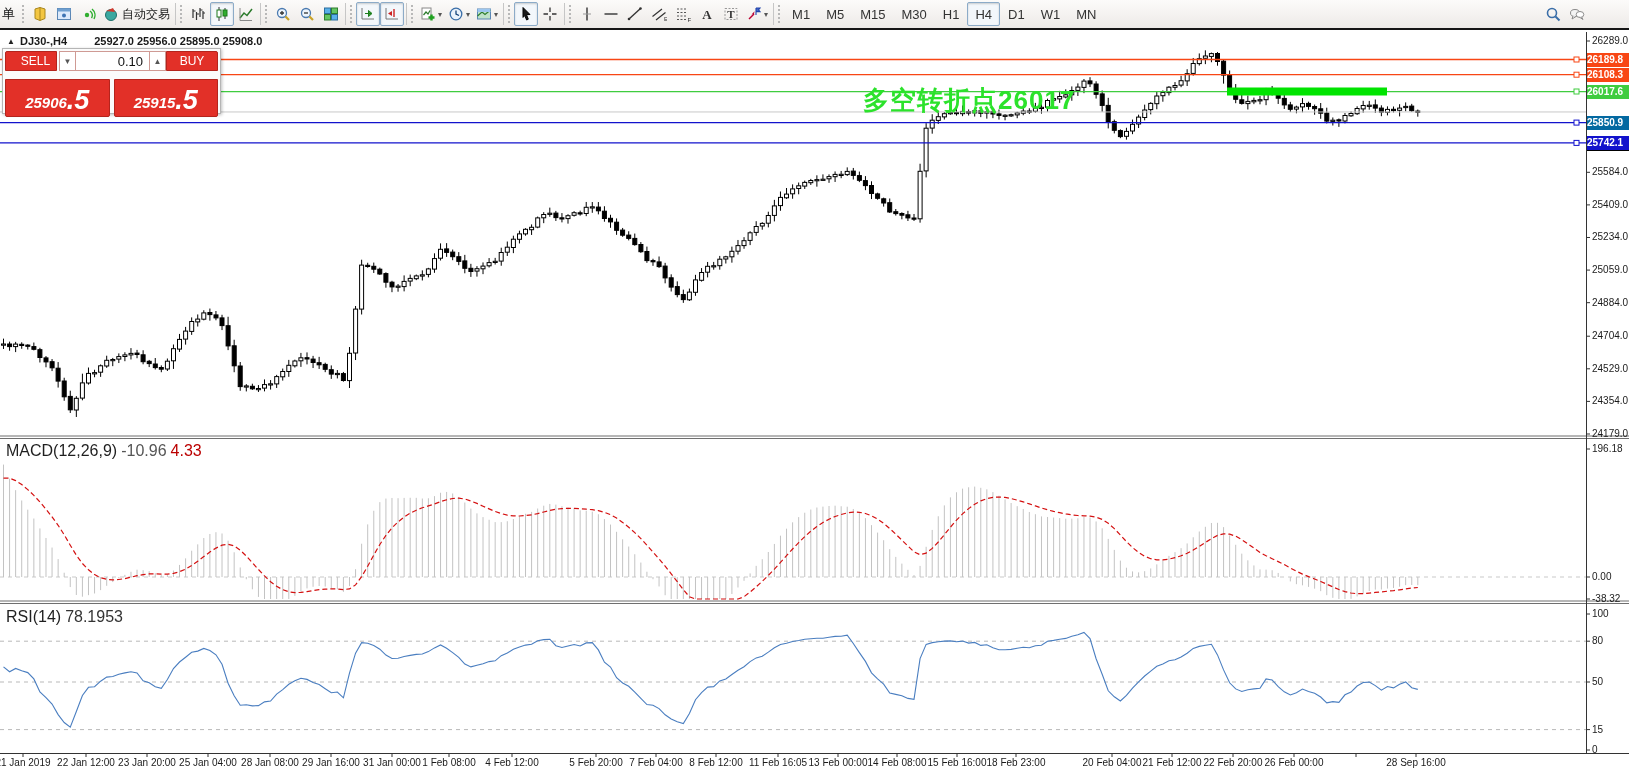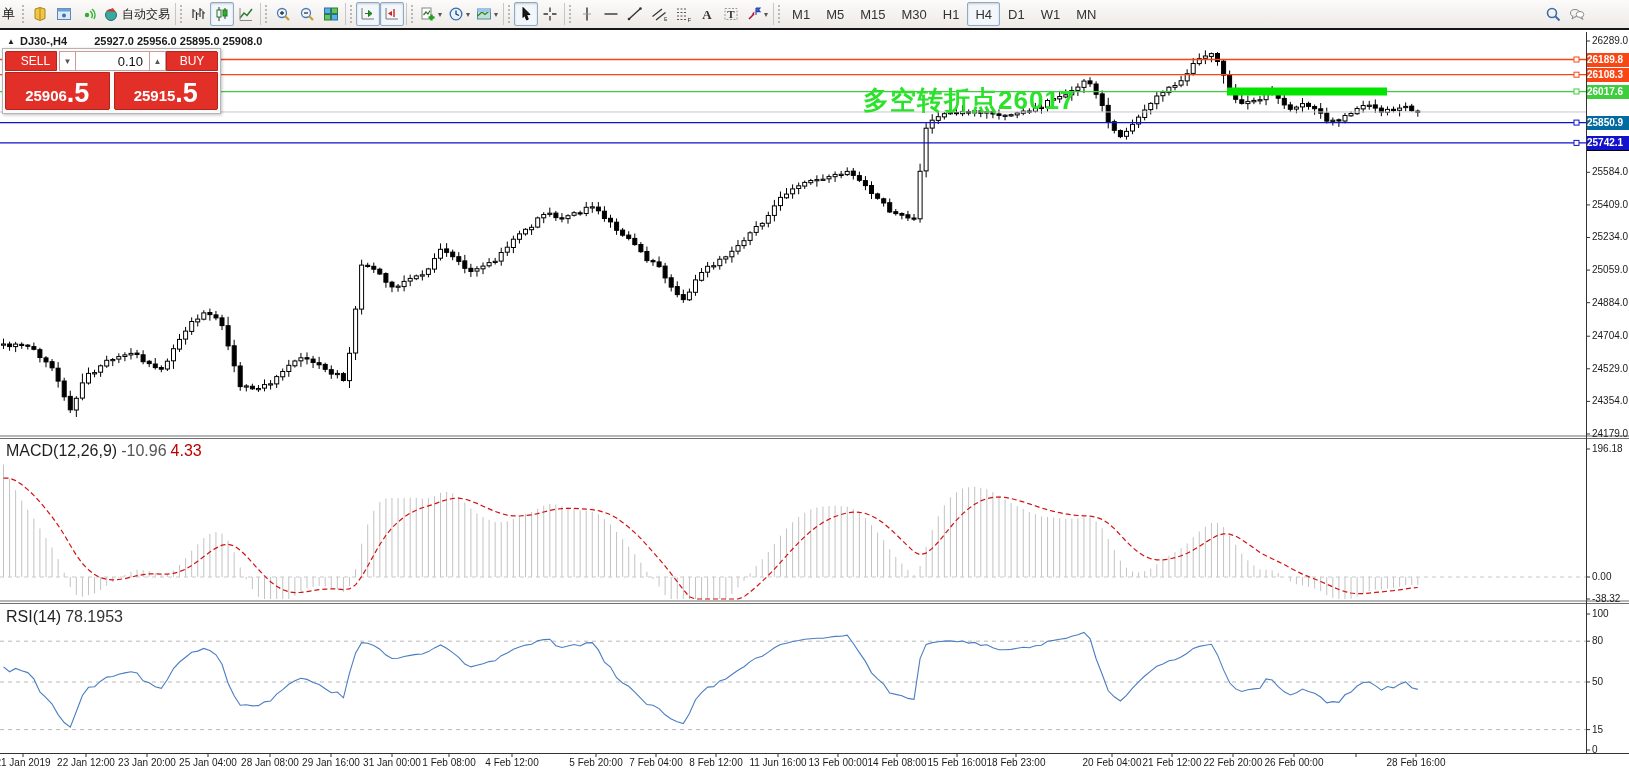--- a/index.html
+++ b/index.html
@@ -41,7 +41,7 @@
     display:flex; align-items:center; justify-content:center; cursor:pointer; }
   .tp-vol { width:73px; border:1px solid #cf9a94; border-left:none; border-right:none; background:#fff;
     font-family:"Liberation Sans",sans-serif; font-size:13px; text-align:right; padding-right:6px; color:#111; }
-  .tp-row2 { display:flex; height:38px; margin-top:1px; gap:4px; }
+  .tp-row2 { display:flex; height:38px; margin-top:8px; gap:4px;font-style:italic; }
   .tp-price { flex:1; background:#e23028; border:1px solid #b4241d; color:#fff; display:flex;
     align-items:flex-end; justify-content:center; padding-bottom:3px; cursor:pointer; border-radius:0 0 2px 2px; }
   .tp-price .main { font-size:15px; font-weight:bold; line-height:20px; }

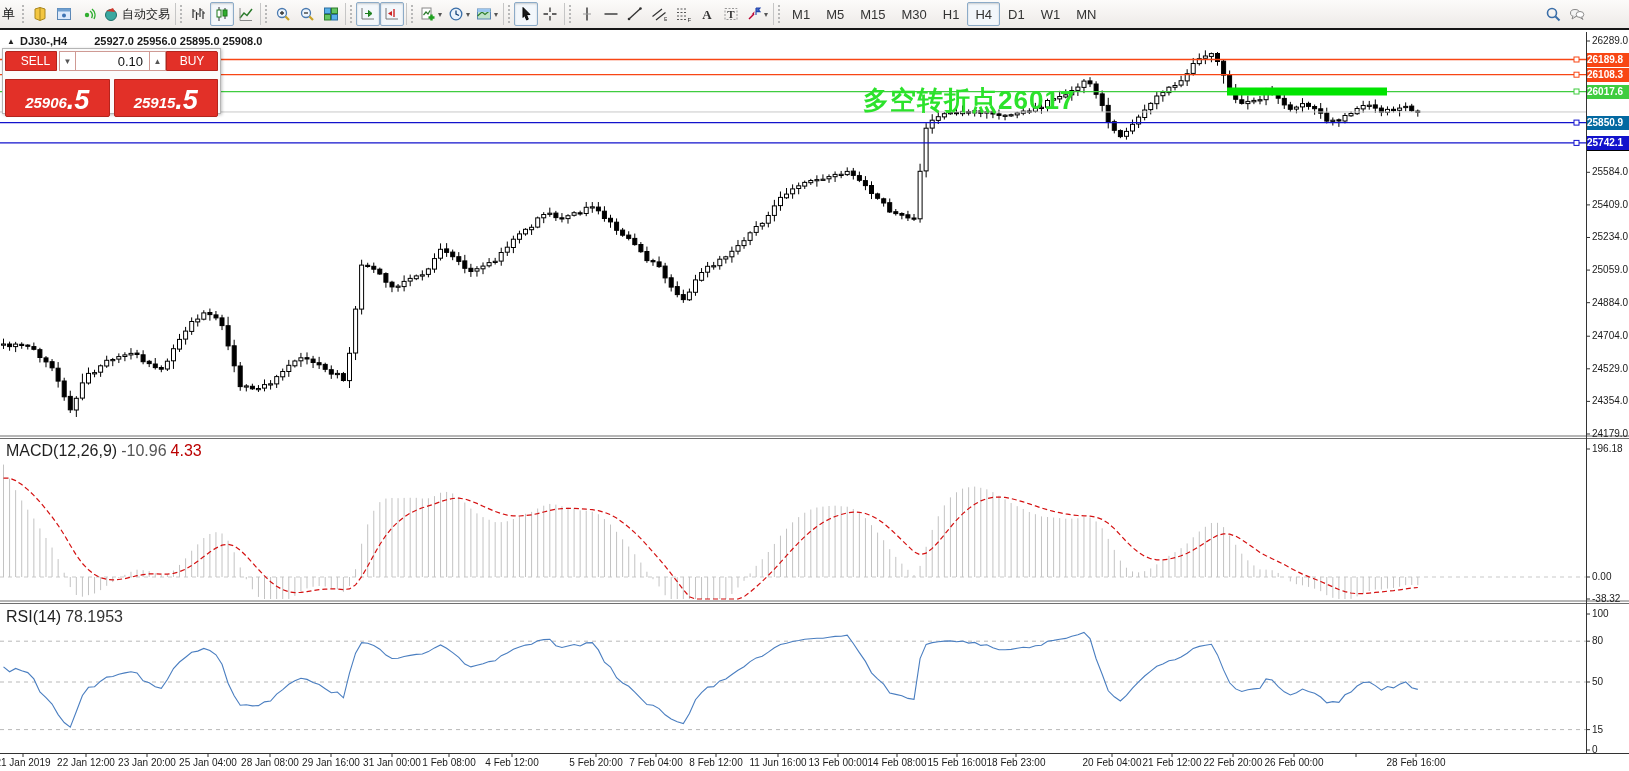--- a/index.html
+++ b/index.html
@@ -1134,7 +1134,7 @@
       <div class="time-label" style="left: 596px;">5 Feb 20:00</div>
       <div class="time-label" style="left: 656px;">7 Feb 04:00</div>
       <div class="time-label" style="left: 716px;">8 Feb 12:00</div>
-      <div class="time-label" style="left: 778px;">11 Jun 16:00</div>
+      <div class="time-label" style="left: 778px;">11 Feb 16:05</div>
       <div class="time-label" style="left: 838px;">13 Feb 00:00</div>
       <div class="time-label" style="left: 897px;">14 Feb 08:00</div>
       <div class="time-label" style="left: 957px;">15 Feb 16:00</div>

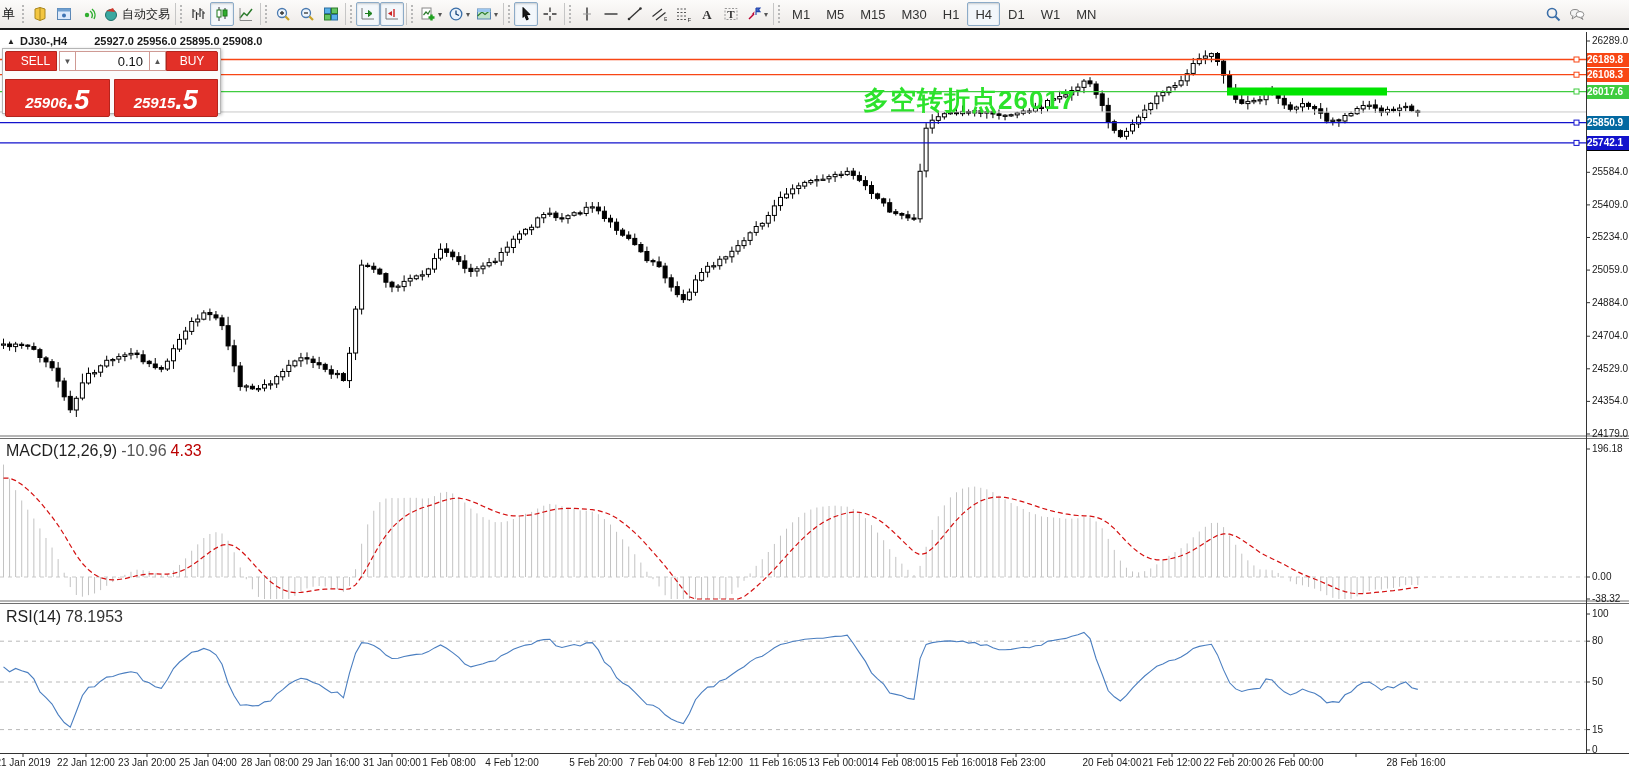--- a/index.html
+++ b/index.html
@@ -1144,7 +1144,7 @@
       <div class="time-label" style="left: 1233px;">22 Feb 20:00</div>
       <div class="time-label" style="left: 1294px;">26 Feb 00:00</div>
       <div class="time-label" style="left: 1432px; margin-top: 47px;">27 Feb 08:00</div>
-      <div class="time-label" style="left: 1416px;">28 Feb 16:00</div>
+      <div class="time-label" style="left: 1416px;">28 Sep 16:00</div>
     </div>
 </div>
 

